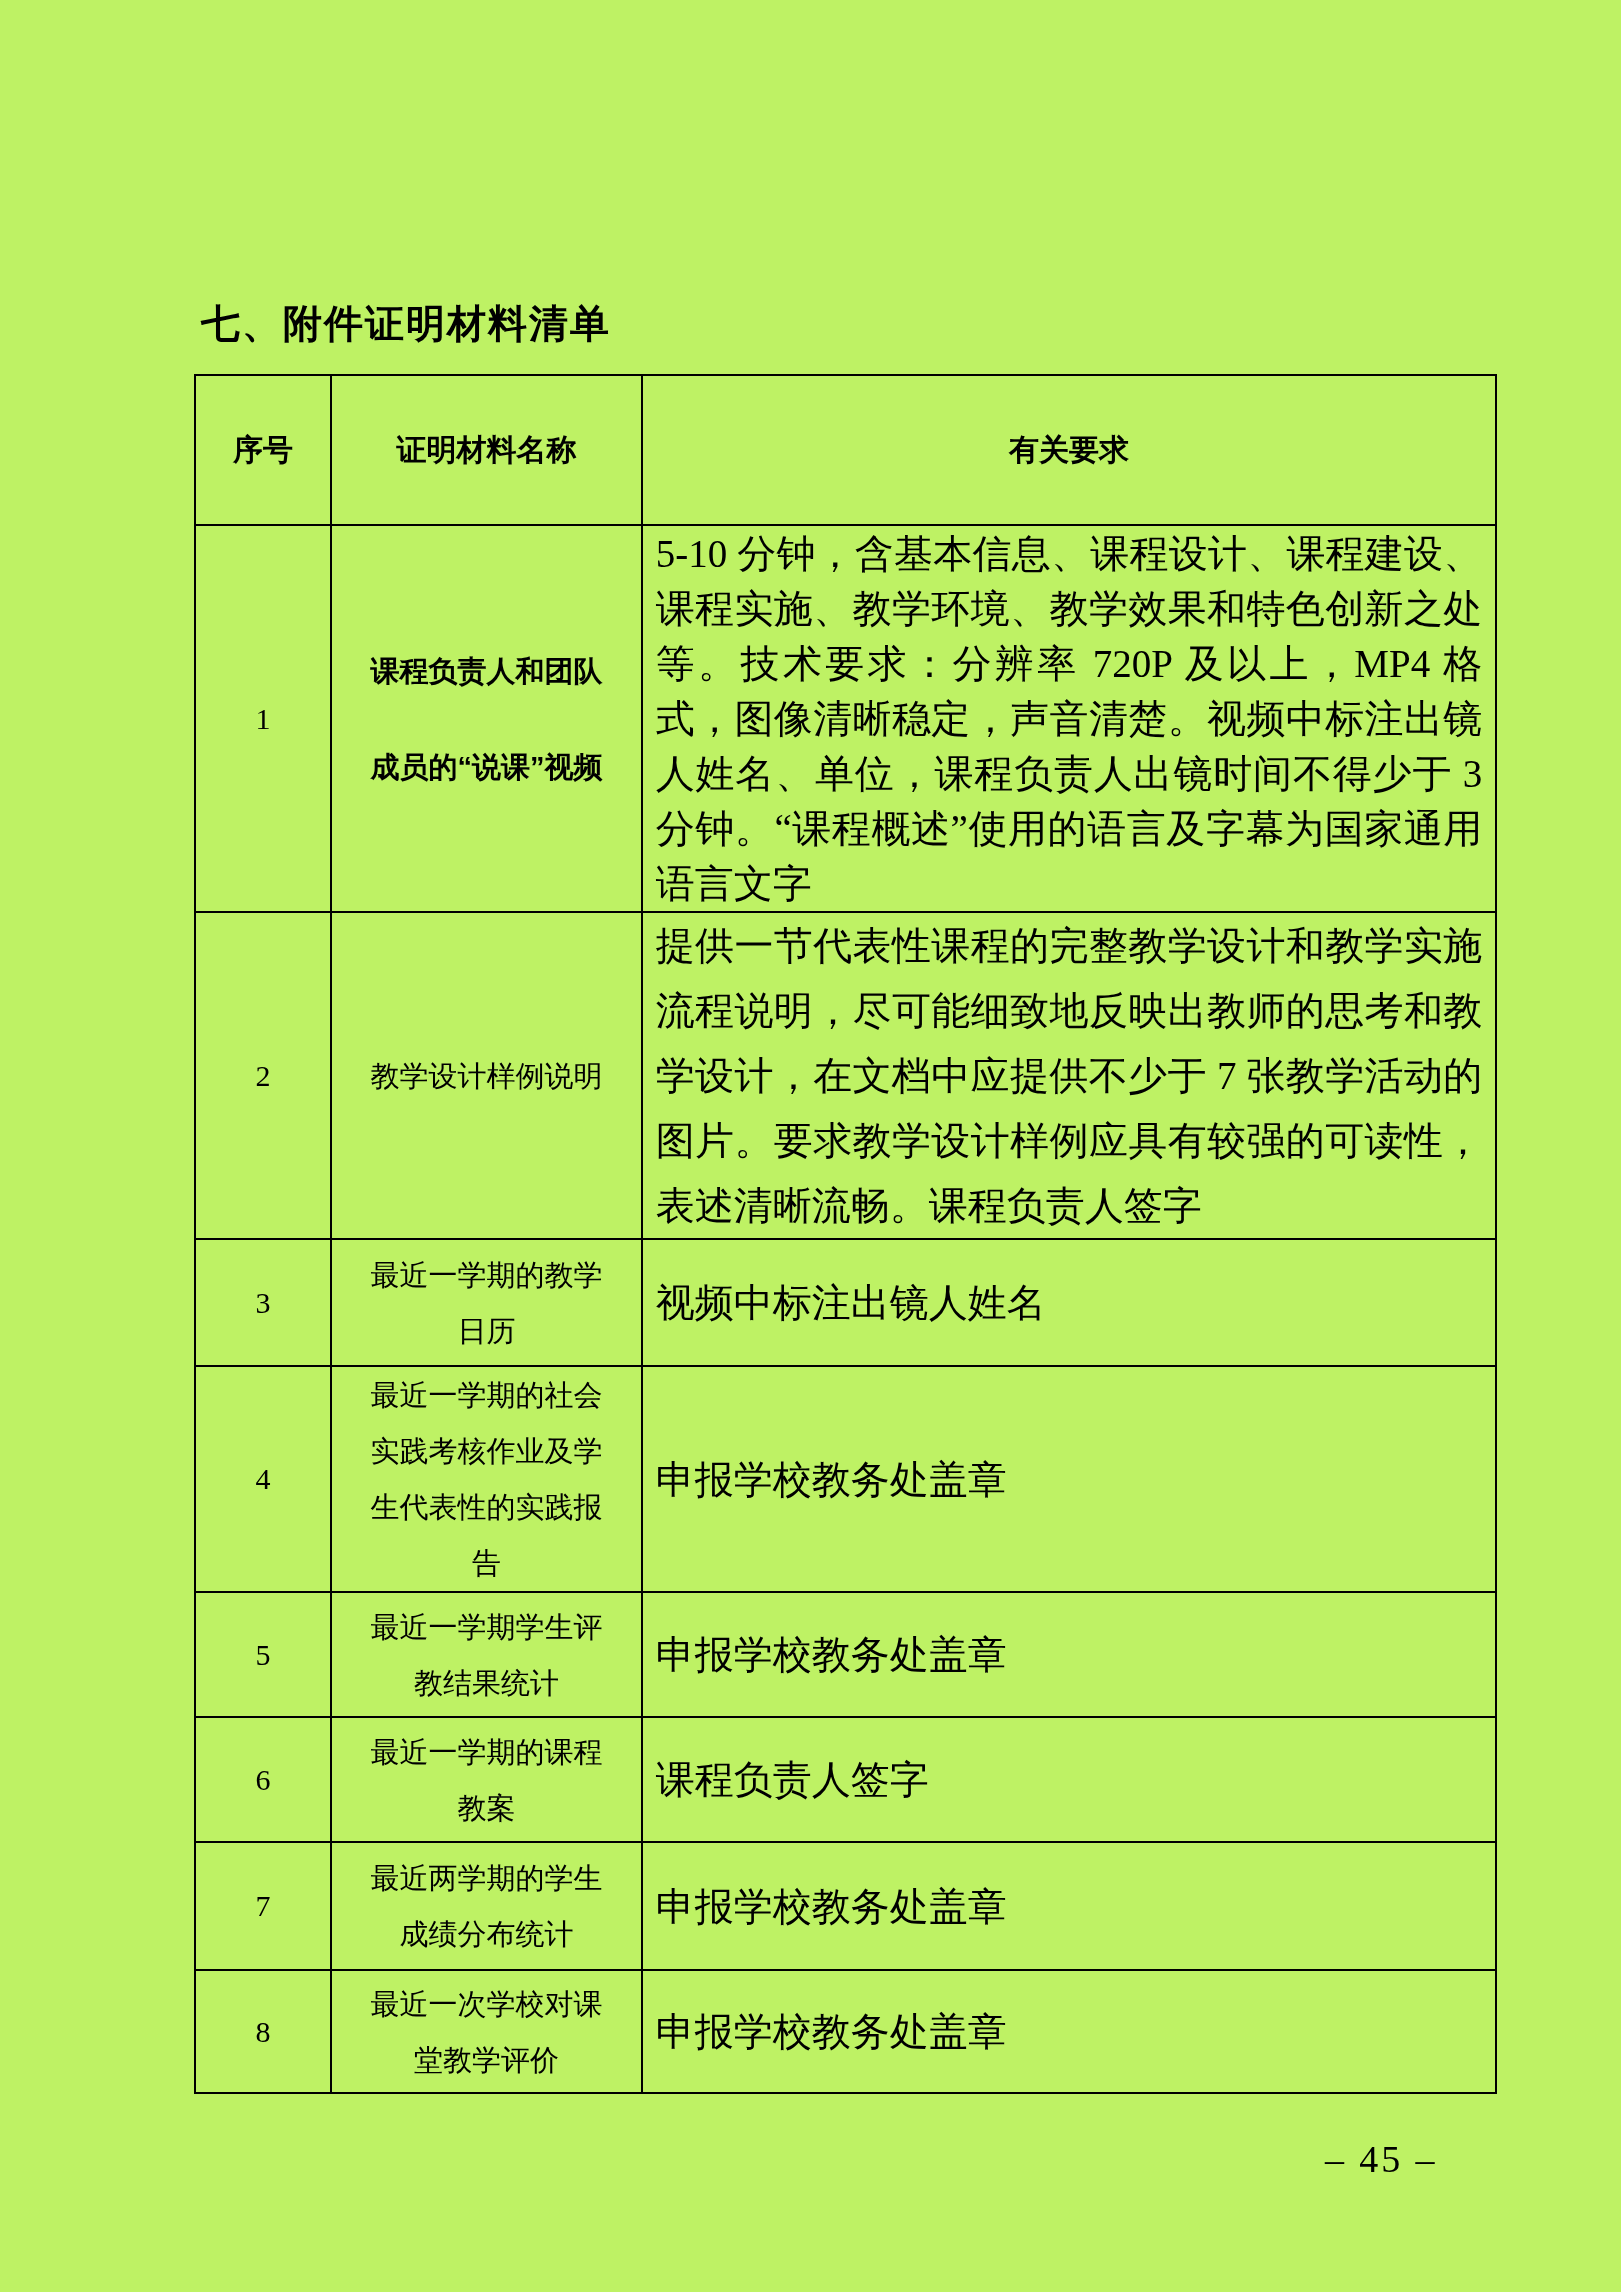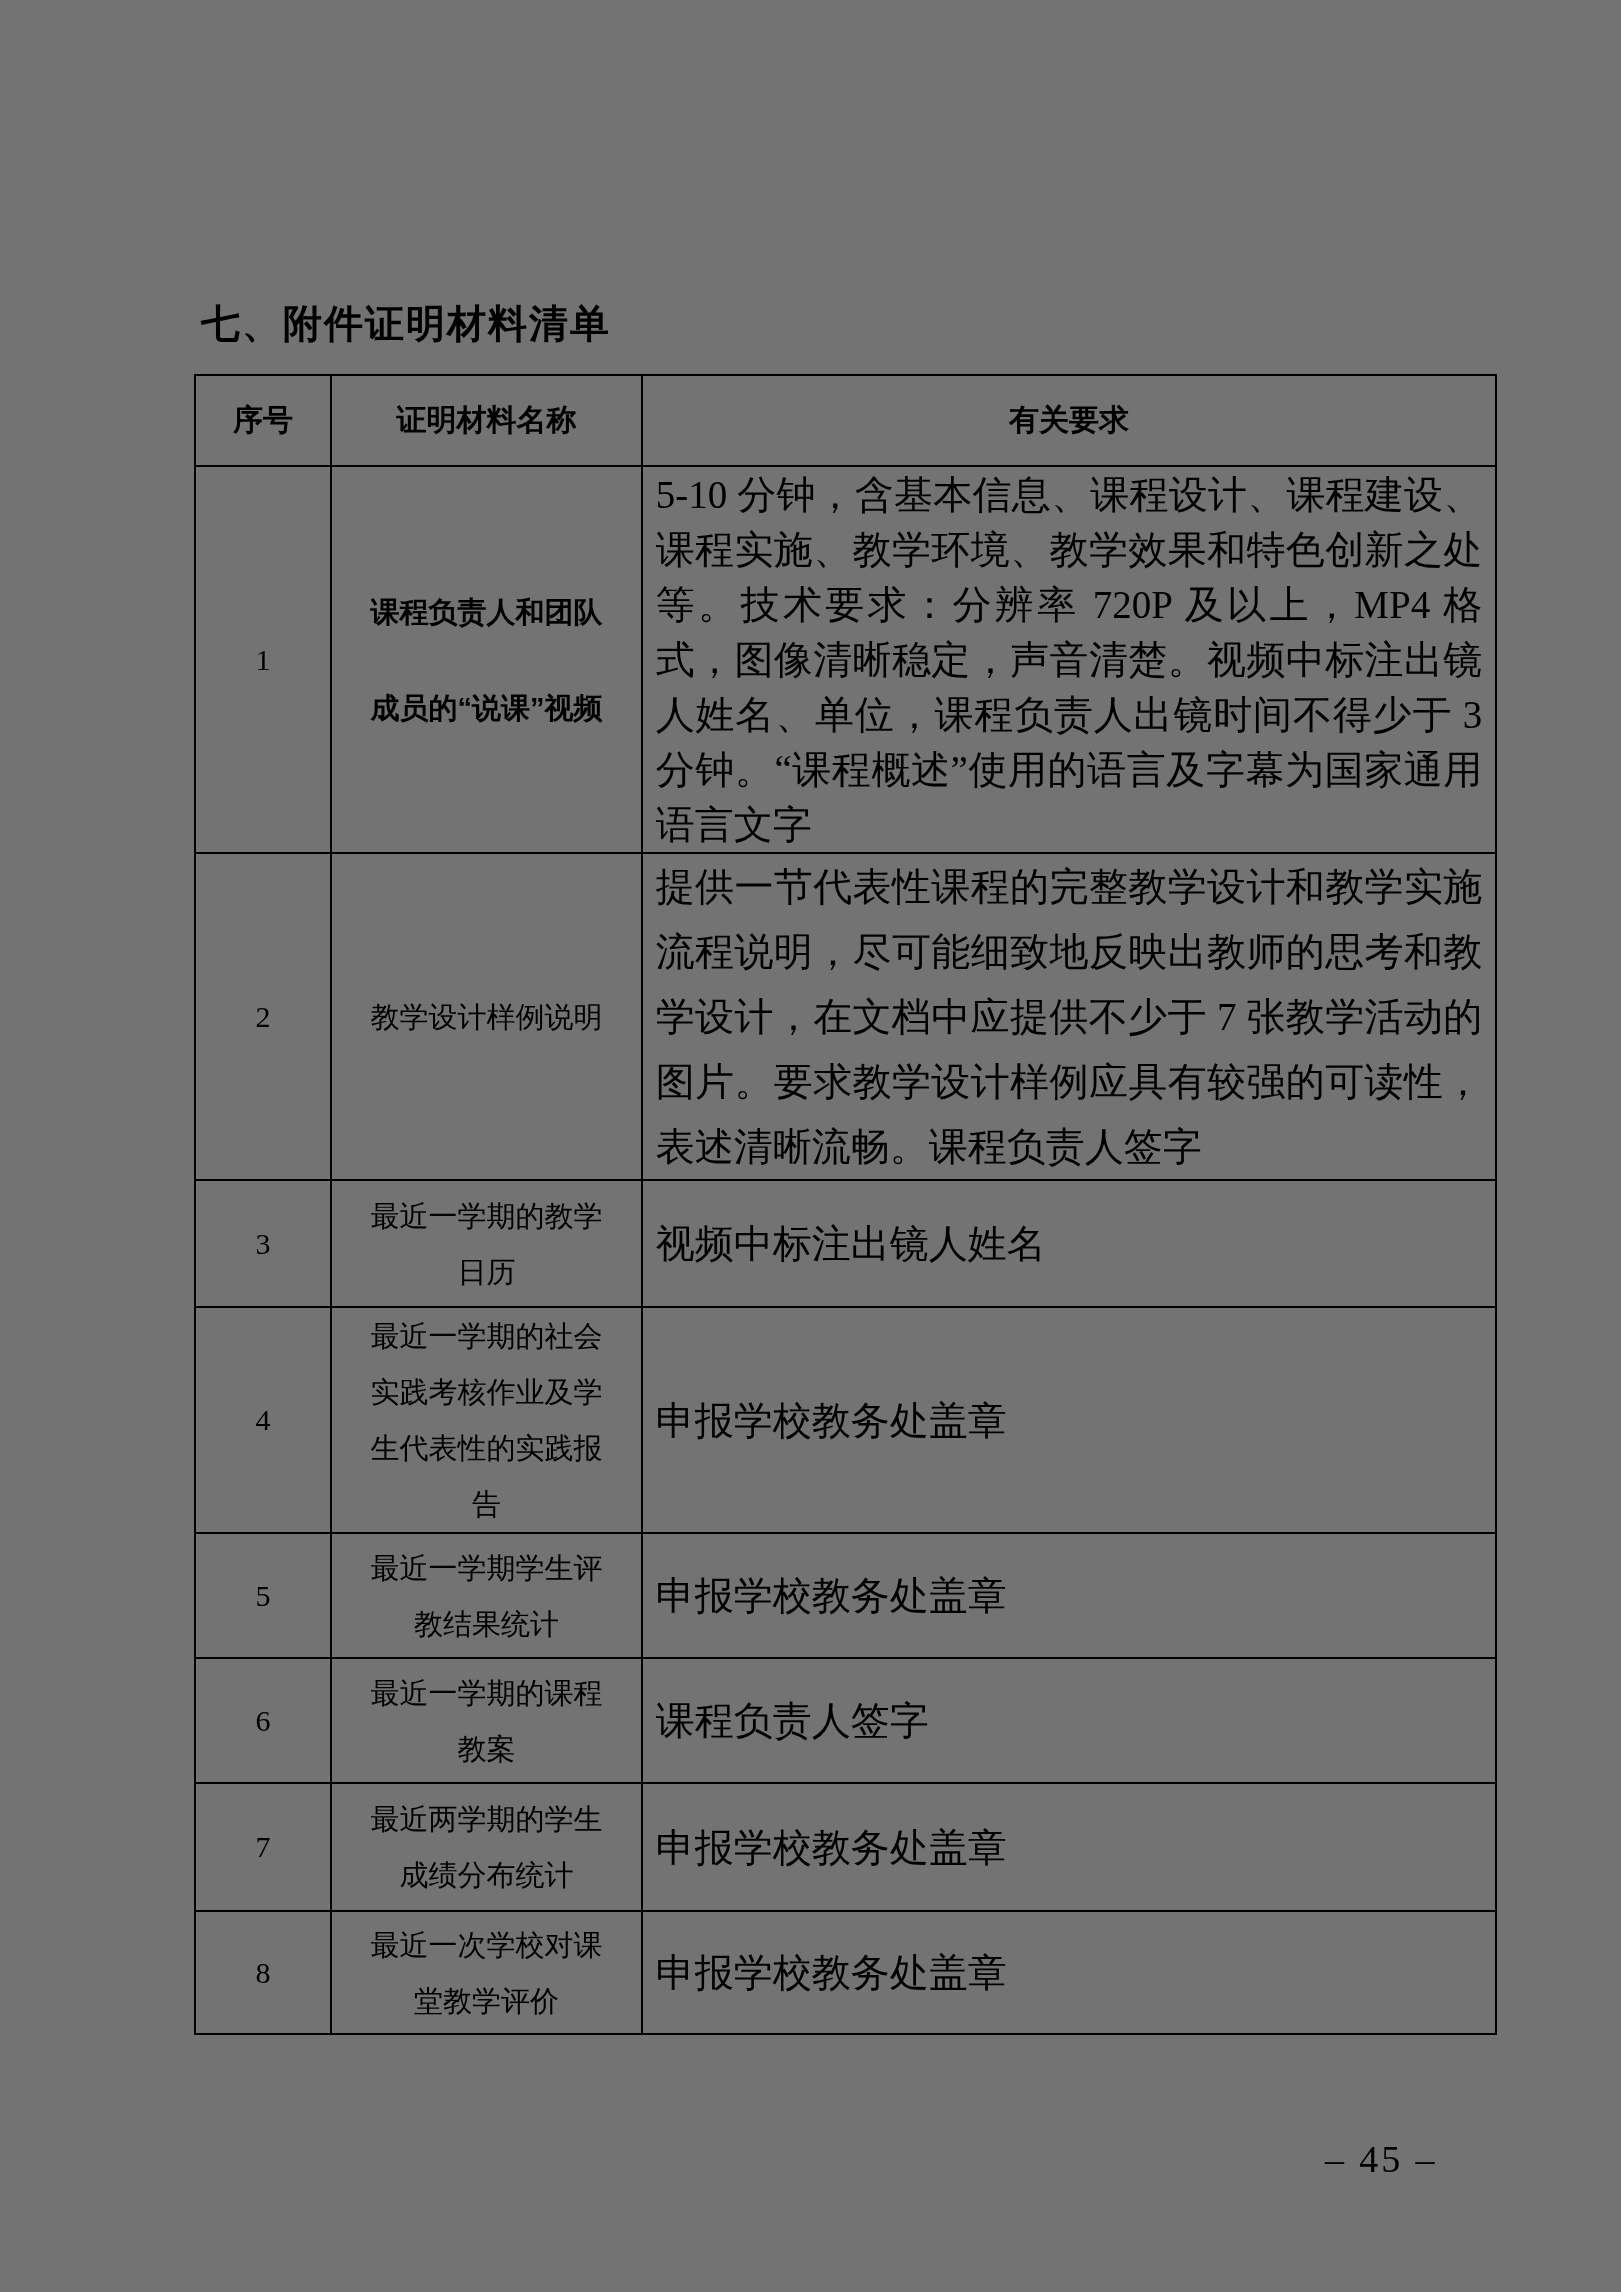--- a/index.html
+++ b/index.html
@@ -12,7 +12,7 @@
   }
   .page {
     position: absolute; inset: 0;
-    background: #737373;
+    background: #bef264;
     padding-left: 48px;
   }
   .doc-title {

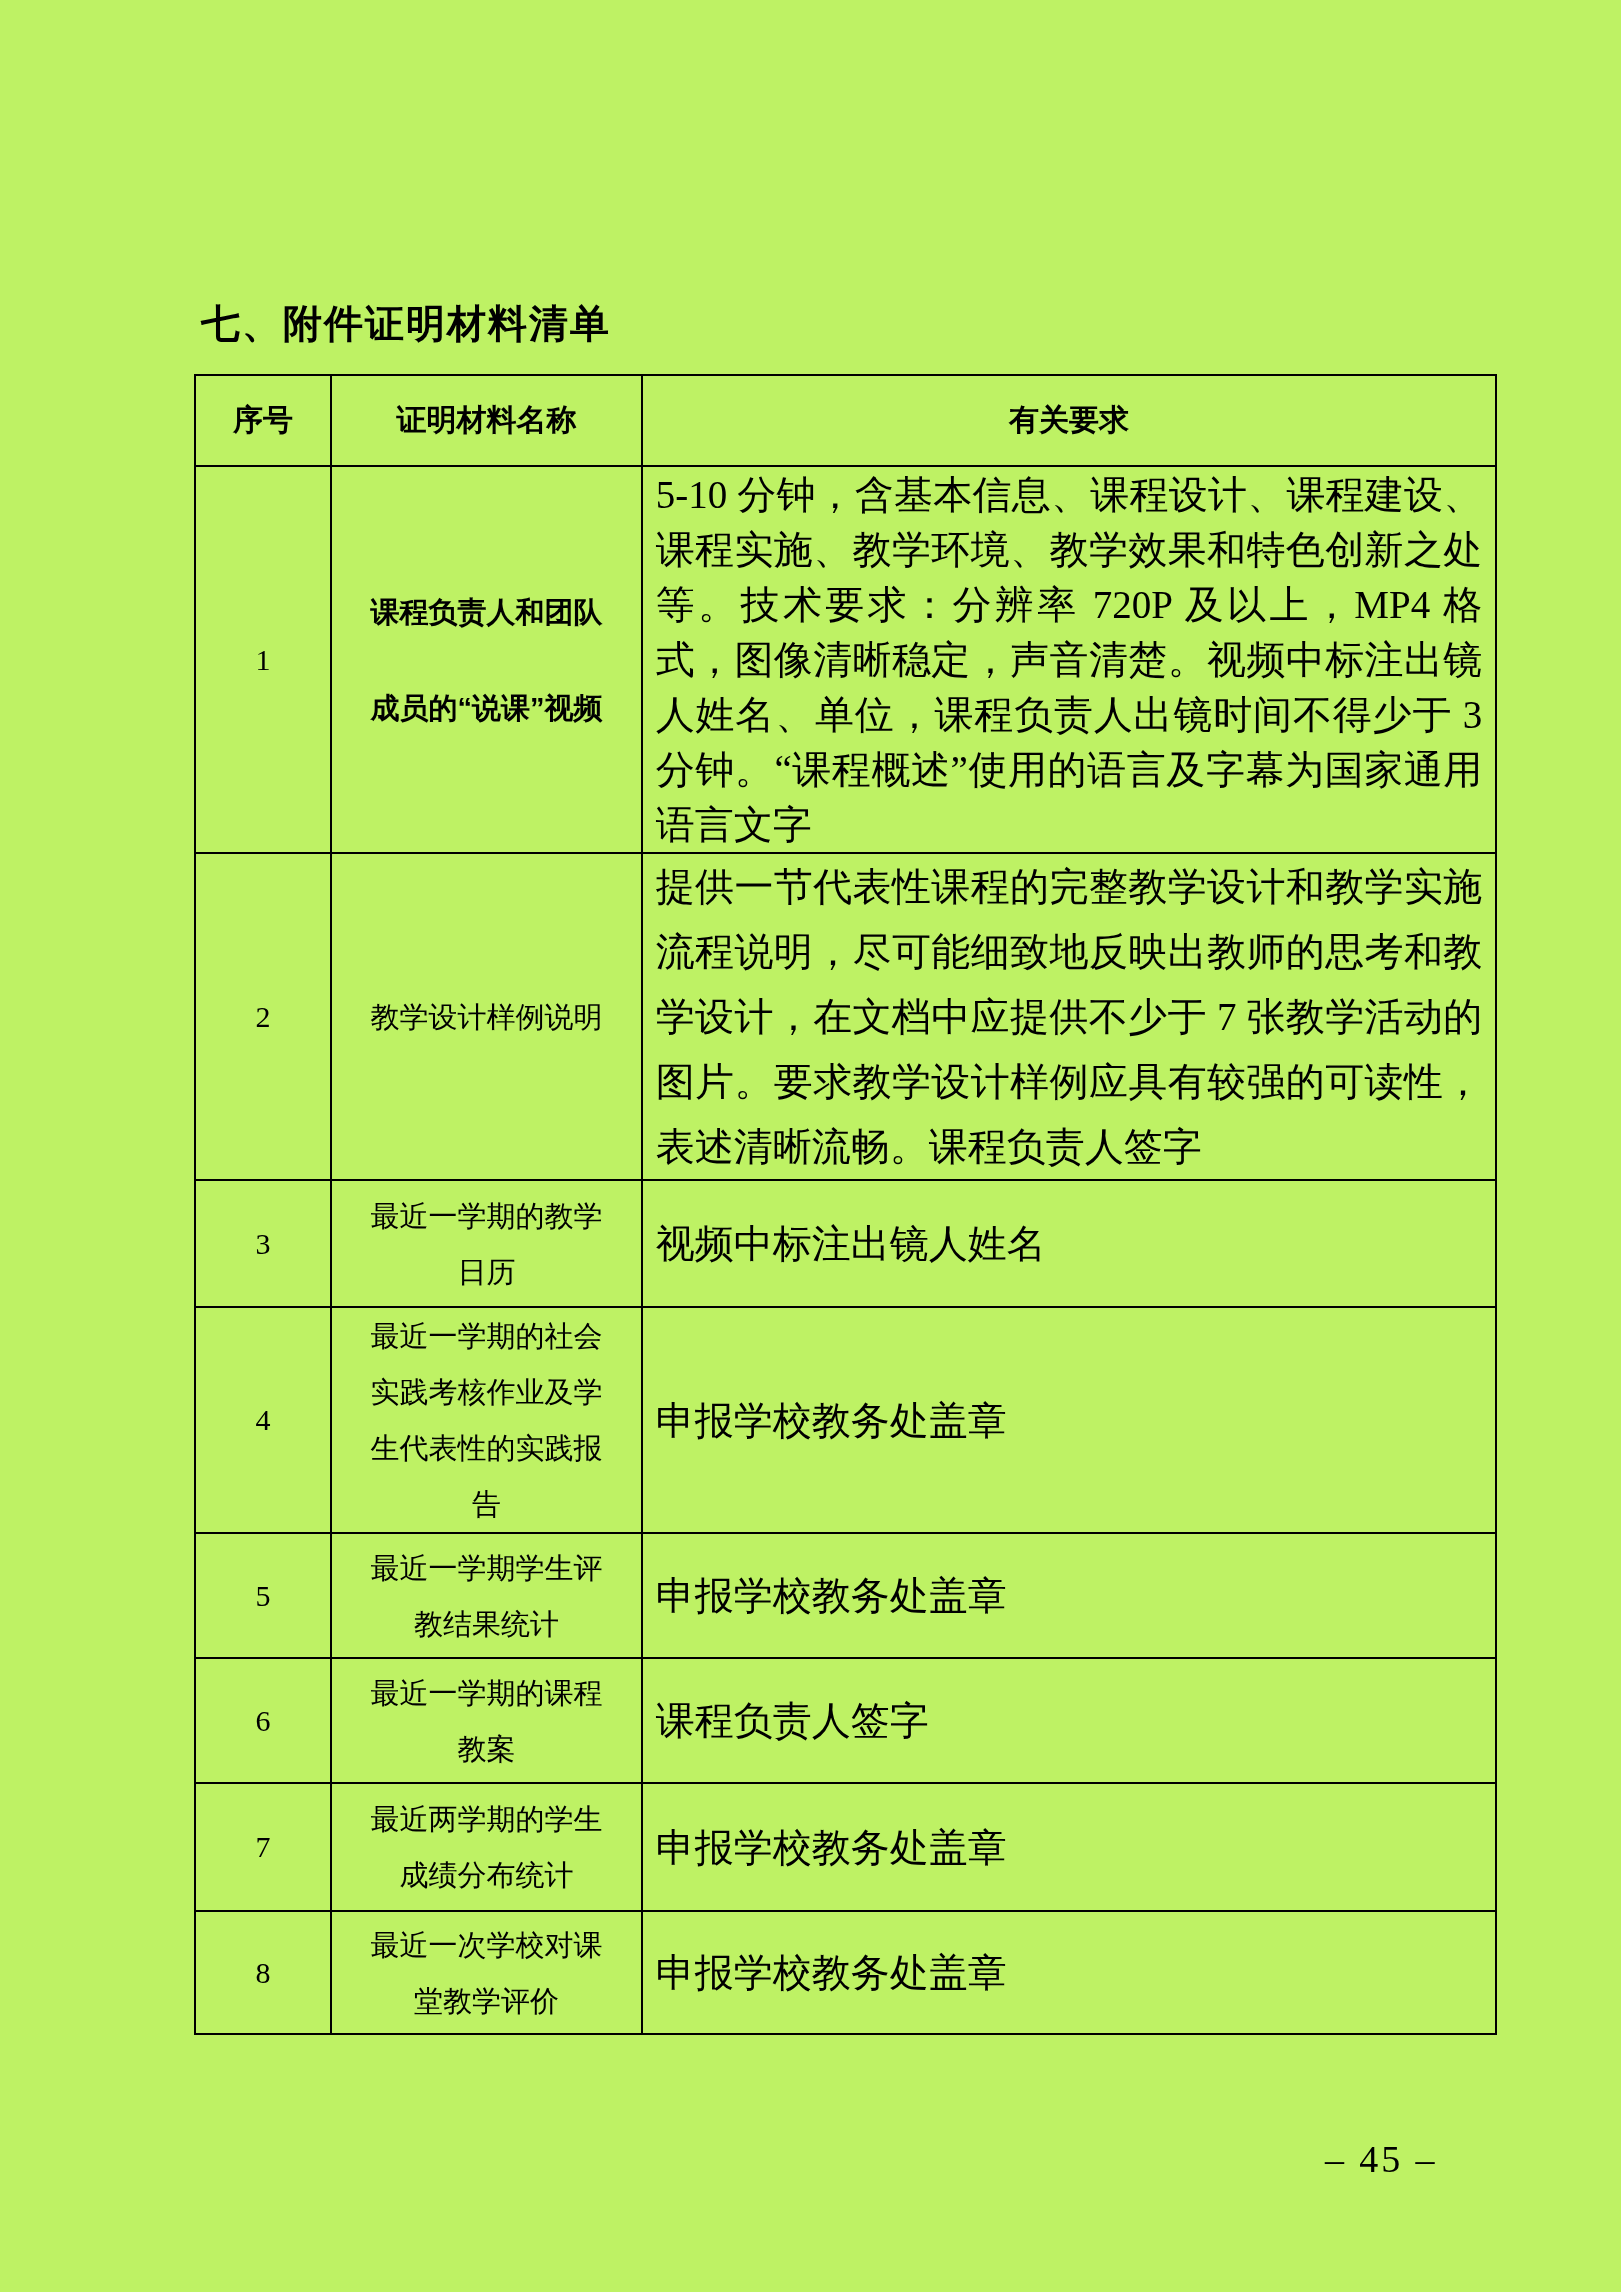--- a/index.html
+++ b/index.html
@@ -39,7 +39,7 @@
     border: 2px solid #000000;
     vertical-align: middle;
   }
-  tr.hrow    { height: 91px; }
+  tr.hrow    { height: 150px; }
   tr.row-1   { height: 279px; }
   tr.row-2   { height: 325px; }
   tr.row-3   { height: 127px; }

